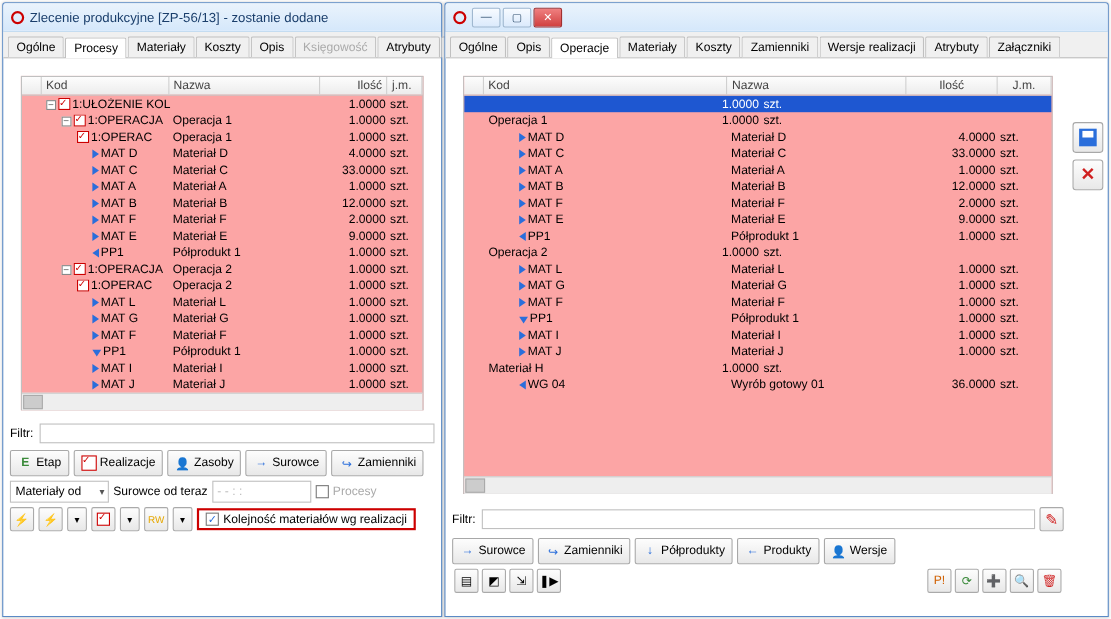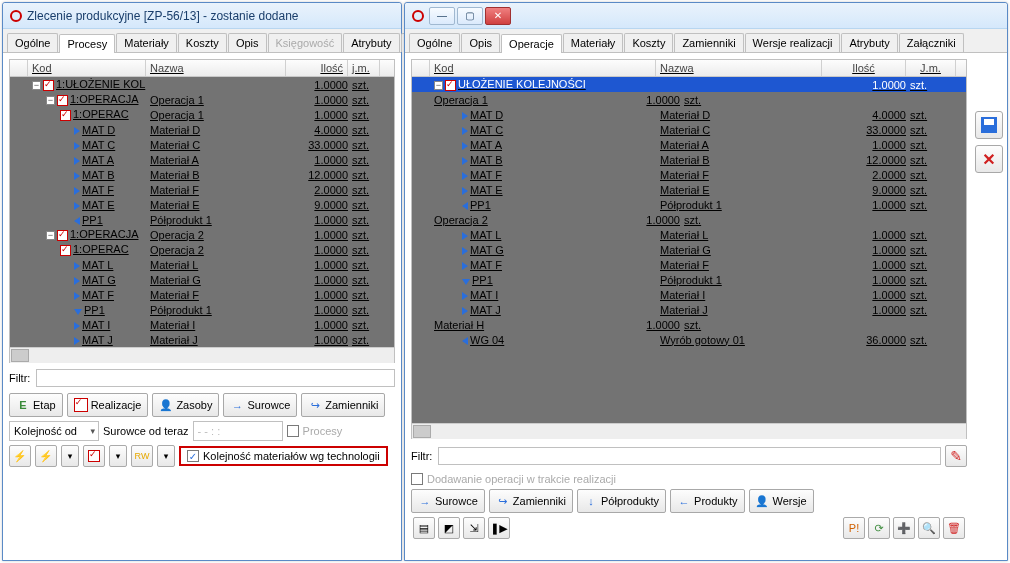--- a/index.html
+++ b/index.html
@@ -18,7 +18,7 @@
 .tab.active { background: #fff; position: relative; top: 1px; }
 .tab.disabled { color: #aaa; }
 .content { position: relative; padding: 4px; }
-.tree-wrap { border: 1px solid #c0c0c0; margin: 2px; background: #737373; position: relative; text-decoration: underline; }
+.tree-wrap { border: 1px solid #c0c0c0; margin: 12px; background: #fca5a5; position: relative; }
 .tree-head { display: flex; background: linear-gradient(#fdfdfd,#ececec); border-bottom: 1px solid #c8c8c8; font-size: 11px; }
 .th { padding: 2px 4px; border-right: 1px solid #d0d0d0; color: #444; }
 .tree-body { overflow: auto; }

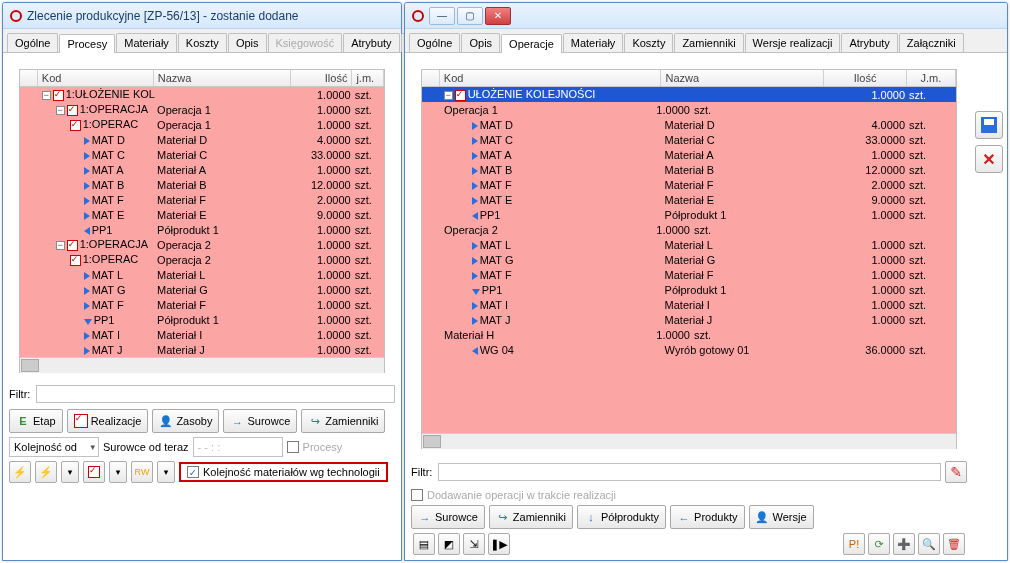--- a/index.html
+++ b/index.html
@@ -311,7 +311,6 @@
       <div class="tree-body" id="tree-right-body" style="height:346px">
           <div class="row sel">
             <div class="cell" style="width:18px"></div>
-            <div class="cell" style="width:226px"><span class="indent" style="width:0px"></span><span class="tree-glyph">−</span><span class="ico ico-red"></span><span>UŁOŻENIE KOLEJNOŚCI</span></div>
             <div class="cell" style="width:166px"></div>
             <div class="cell" style="width:84px;text-align:right">1.0000</div>
             <div class="cell" style="width:50px">szt.</div>

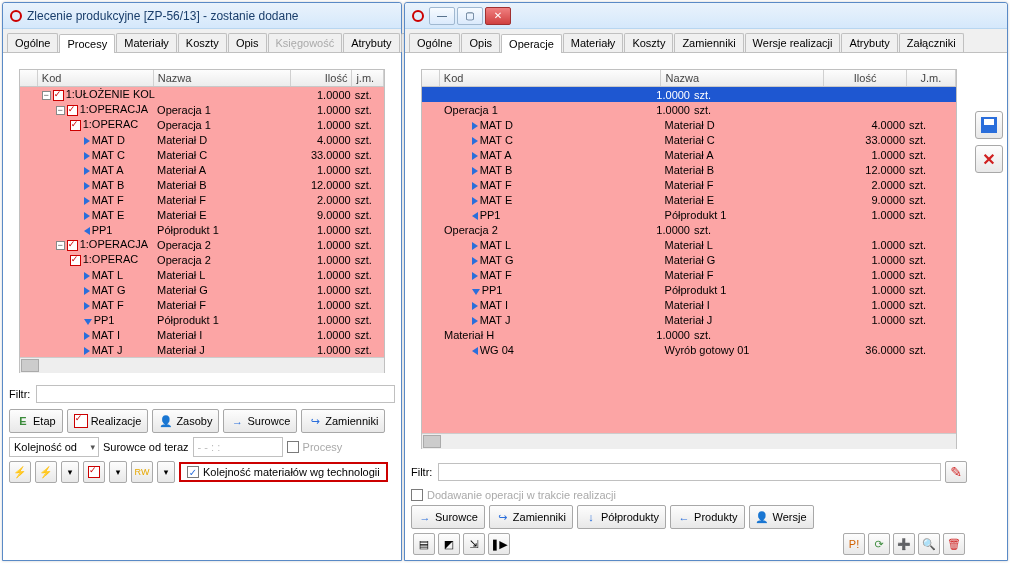--- a/index.html
+++ b/index.html
@@ -248,7 +248,7 @@
     </div>
     <div class="btnrow">
       <div class="combo">
-          <span>Kolejność od</span>
+          <span>Materiały od</span>
         </div>
       <span>Surowce od teraz</span>
       <div class="datebox">

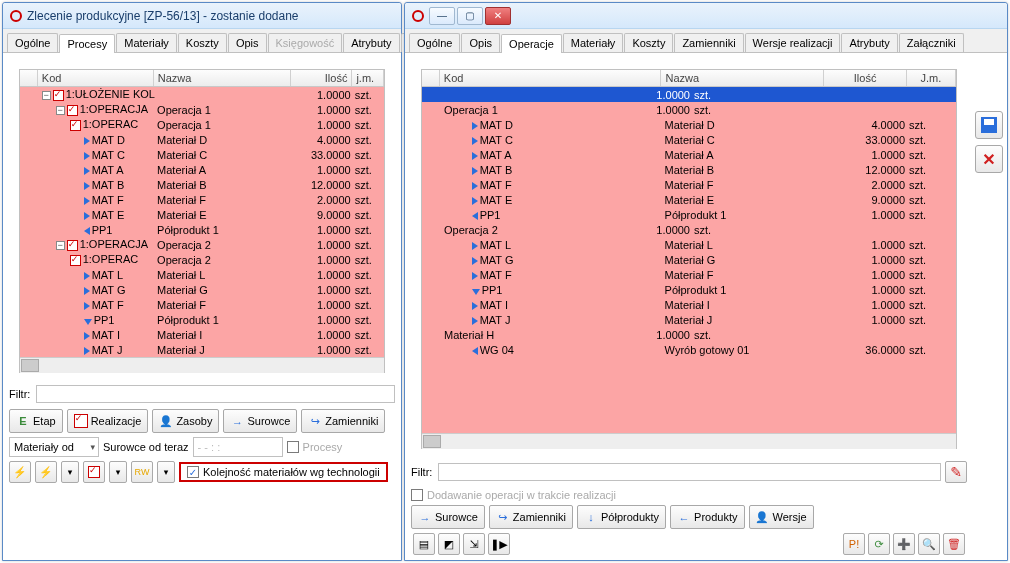--- a/index.html
+++ b/index.html
@@ -269,7 +269,7 @@
       <div class="small-ico mini">▾</div>
       <span class="redbox">
         <span class="chk">✓</span>
-        <span>Kolejność materiałów wg technologii</span>
+        <span>Kolejność materiałów wg realizacji</span>
       </span>
     </div>
   </div>

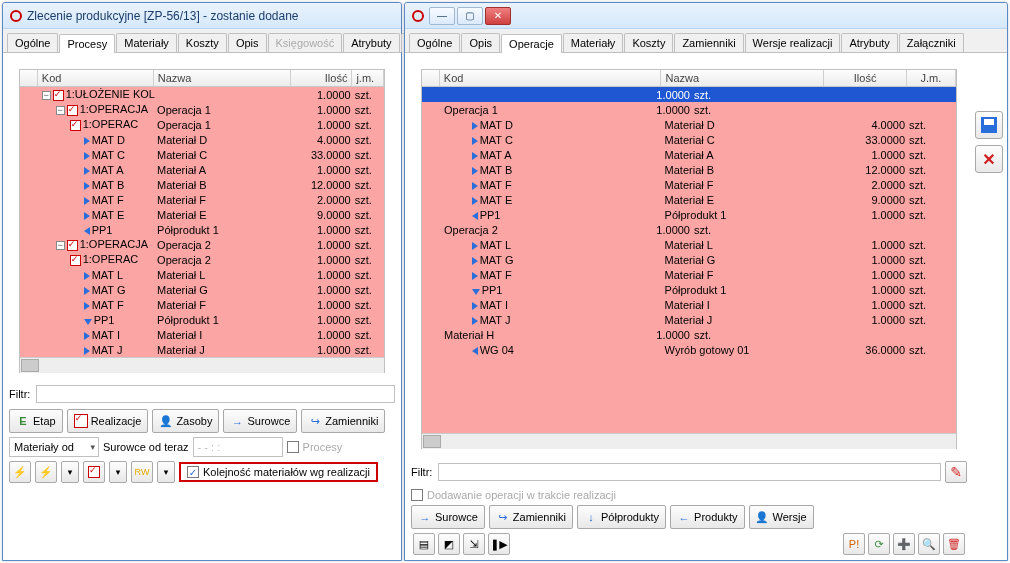--- a/index.html
+++ b/index.html
@@ -444,10 +444,6 @@
         </div>
     </div>
     <div class="btnrow">
-      <span class="chk"></span>
-      <span style="color:#aaa">Dodawanie operacji w trakcie realizacji</span>
-    </div>
-    <div class="btnrow">
       <div class="btn">
           <span class="bi" style="color:#2a6edb">→</span>
           <span>Surowce</span>

